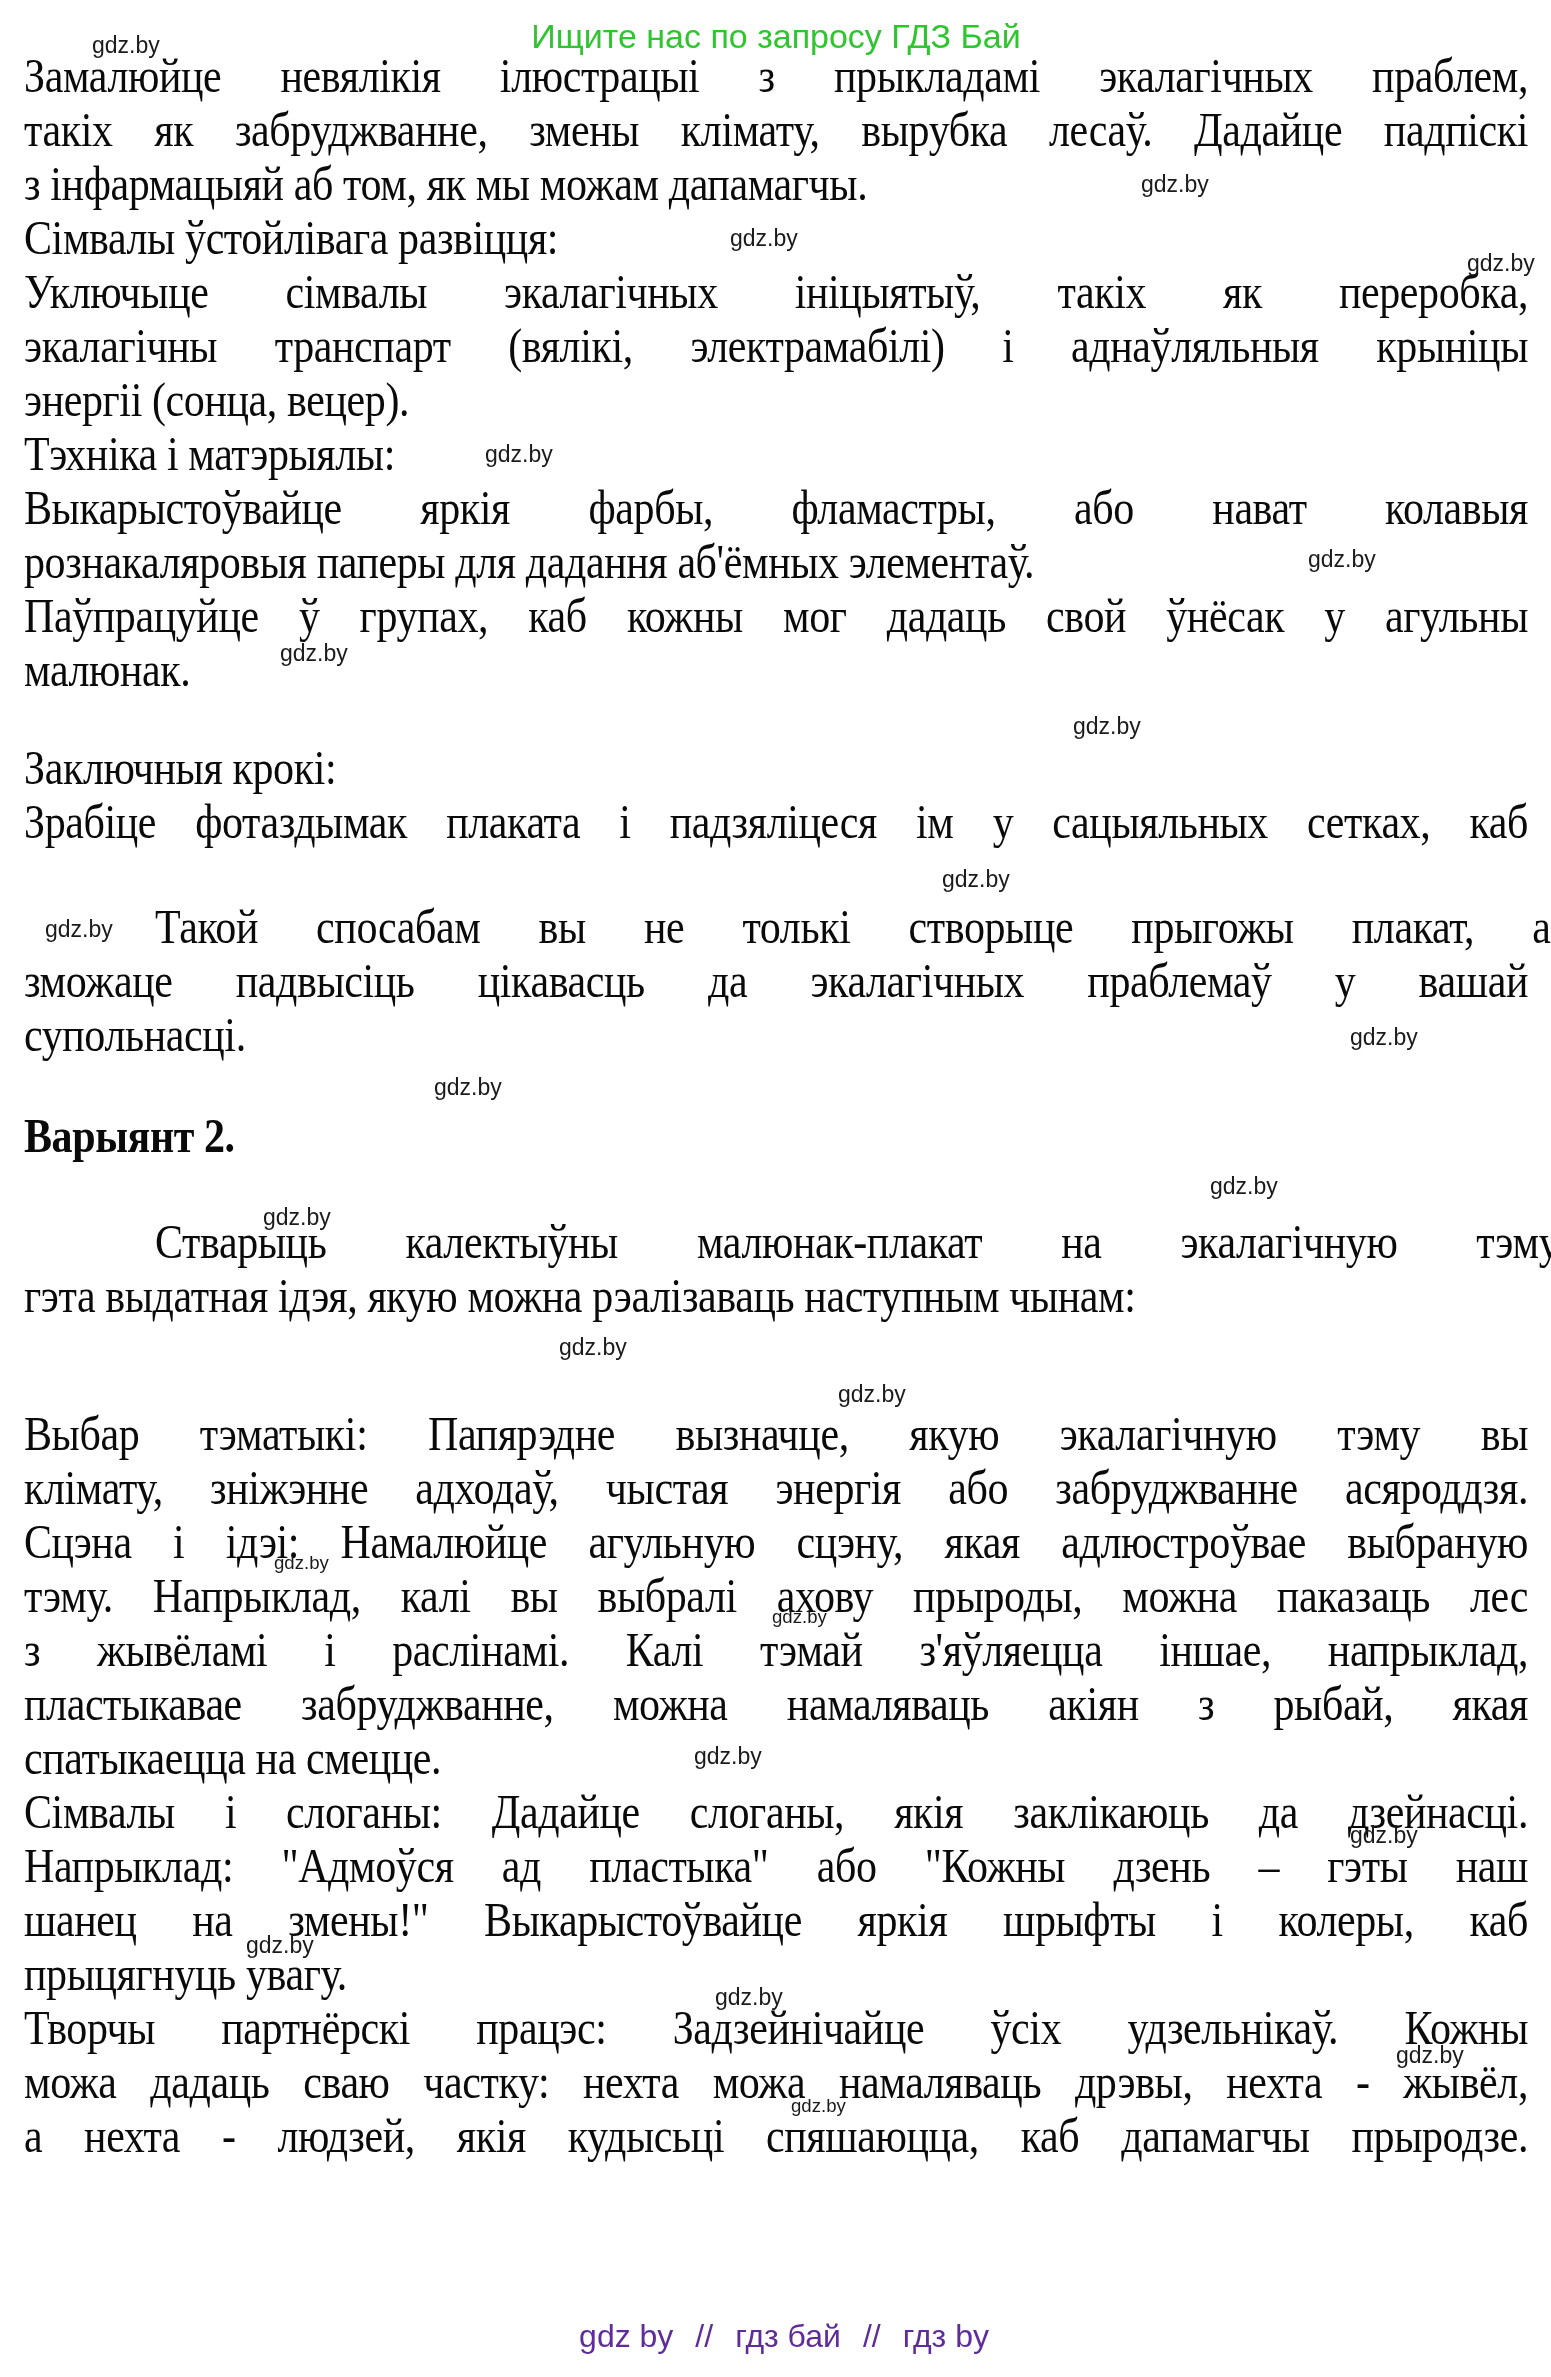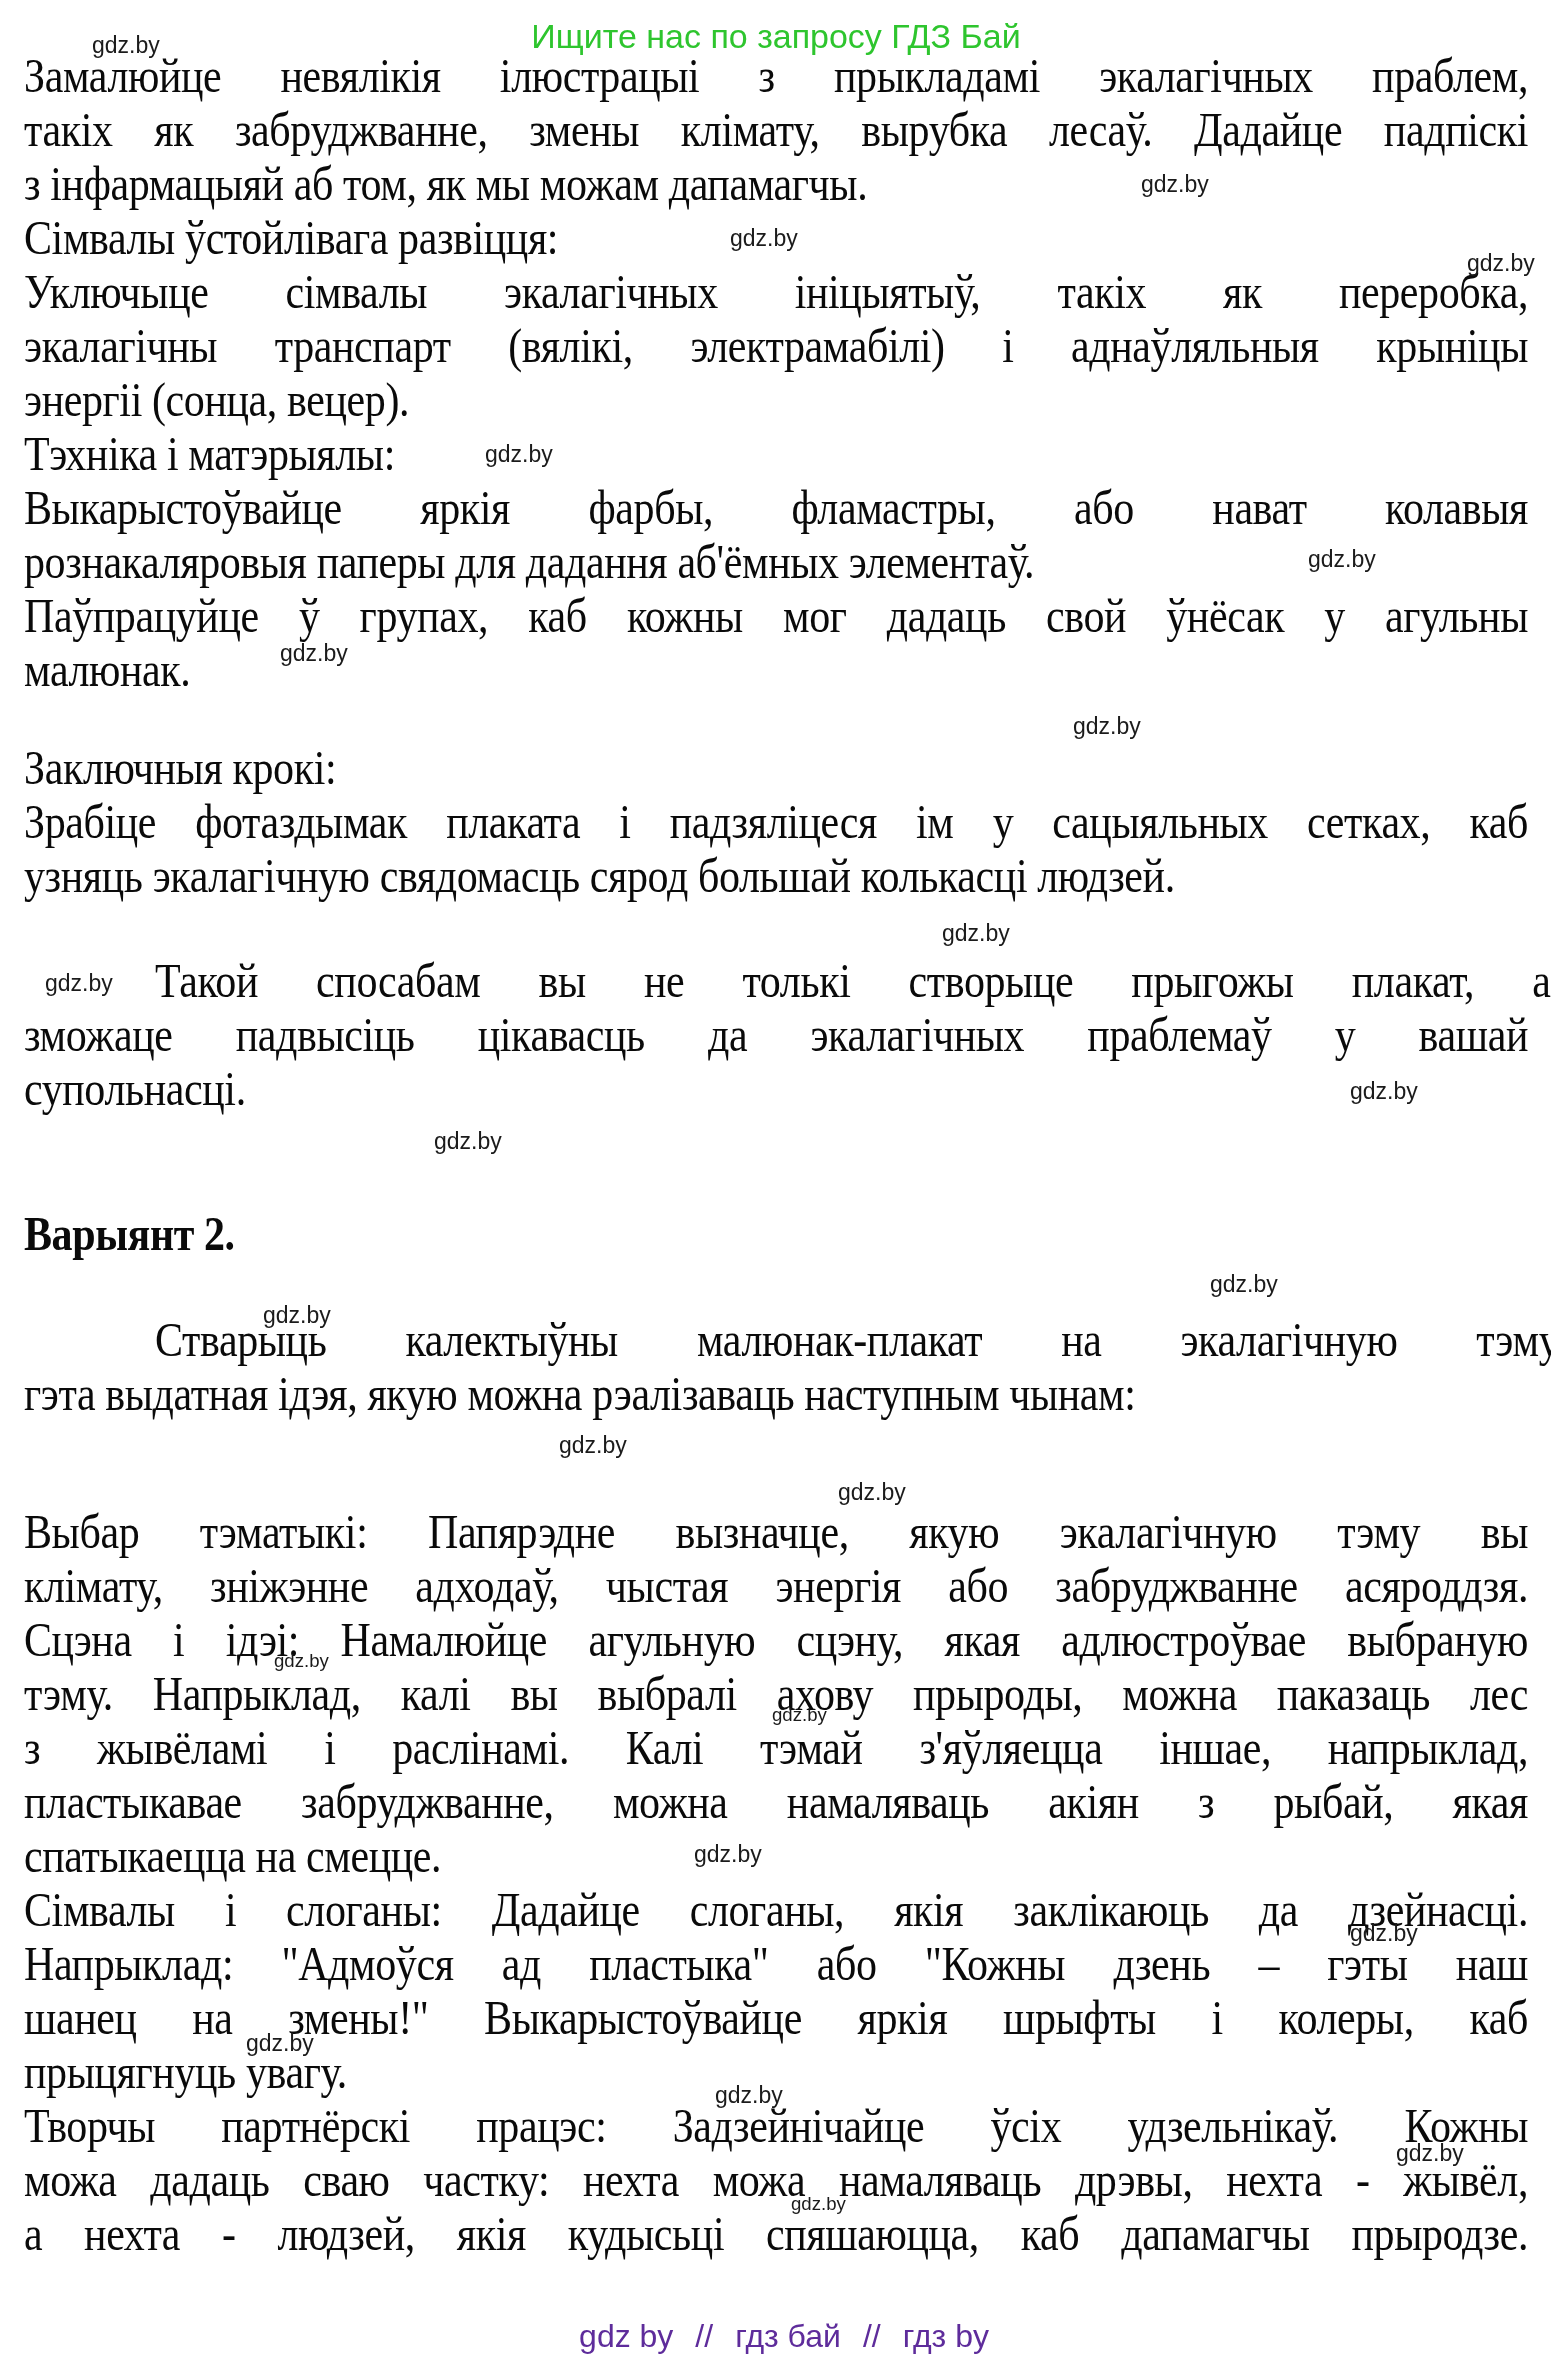--- a/index.html
+++ b/index.html
@@ -109,9 +109,6 @@
       <div class="row">
         <span class="line j">Зрабіце фотаздымак плаката і падзяліцеся ім у сацыяльных сетках, каб</span>
       </div>
-      <div class="row">
-        <span class="line l">узняць экалагічную свядомасць сярод большай колькасці людзей.</span>
-      </div>
       <div class="row" style="height: 51px;">
         <span class="wm" style="left: 918px; top: 15.2px;">gdz.by</span>
       </div>

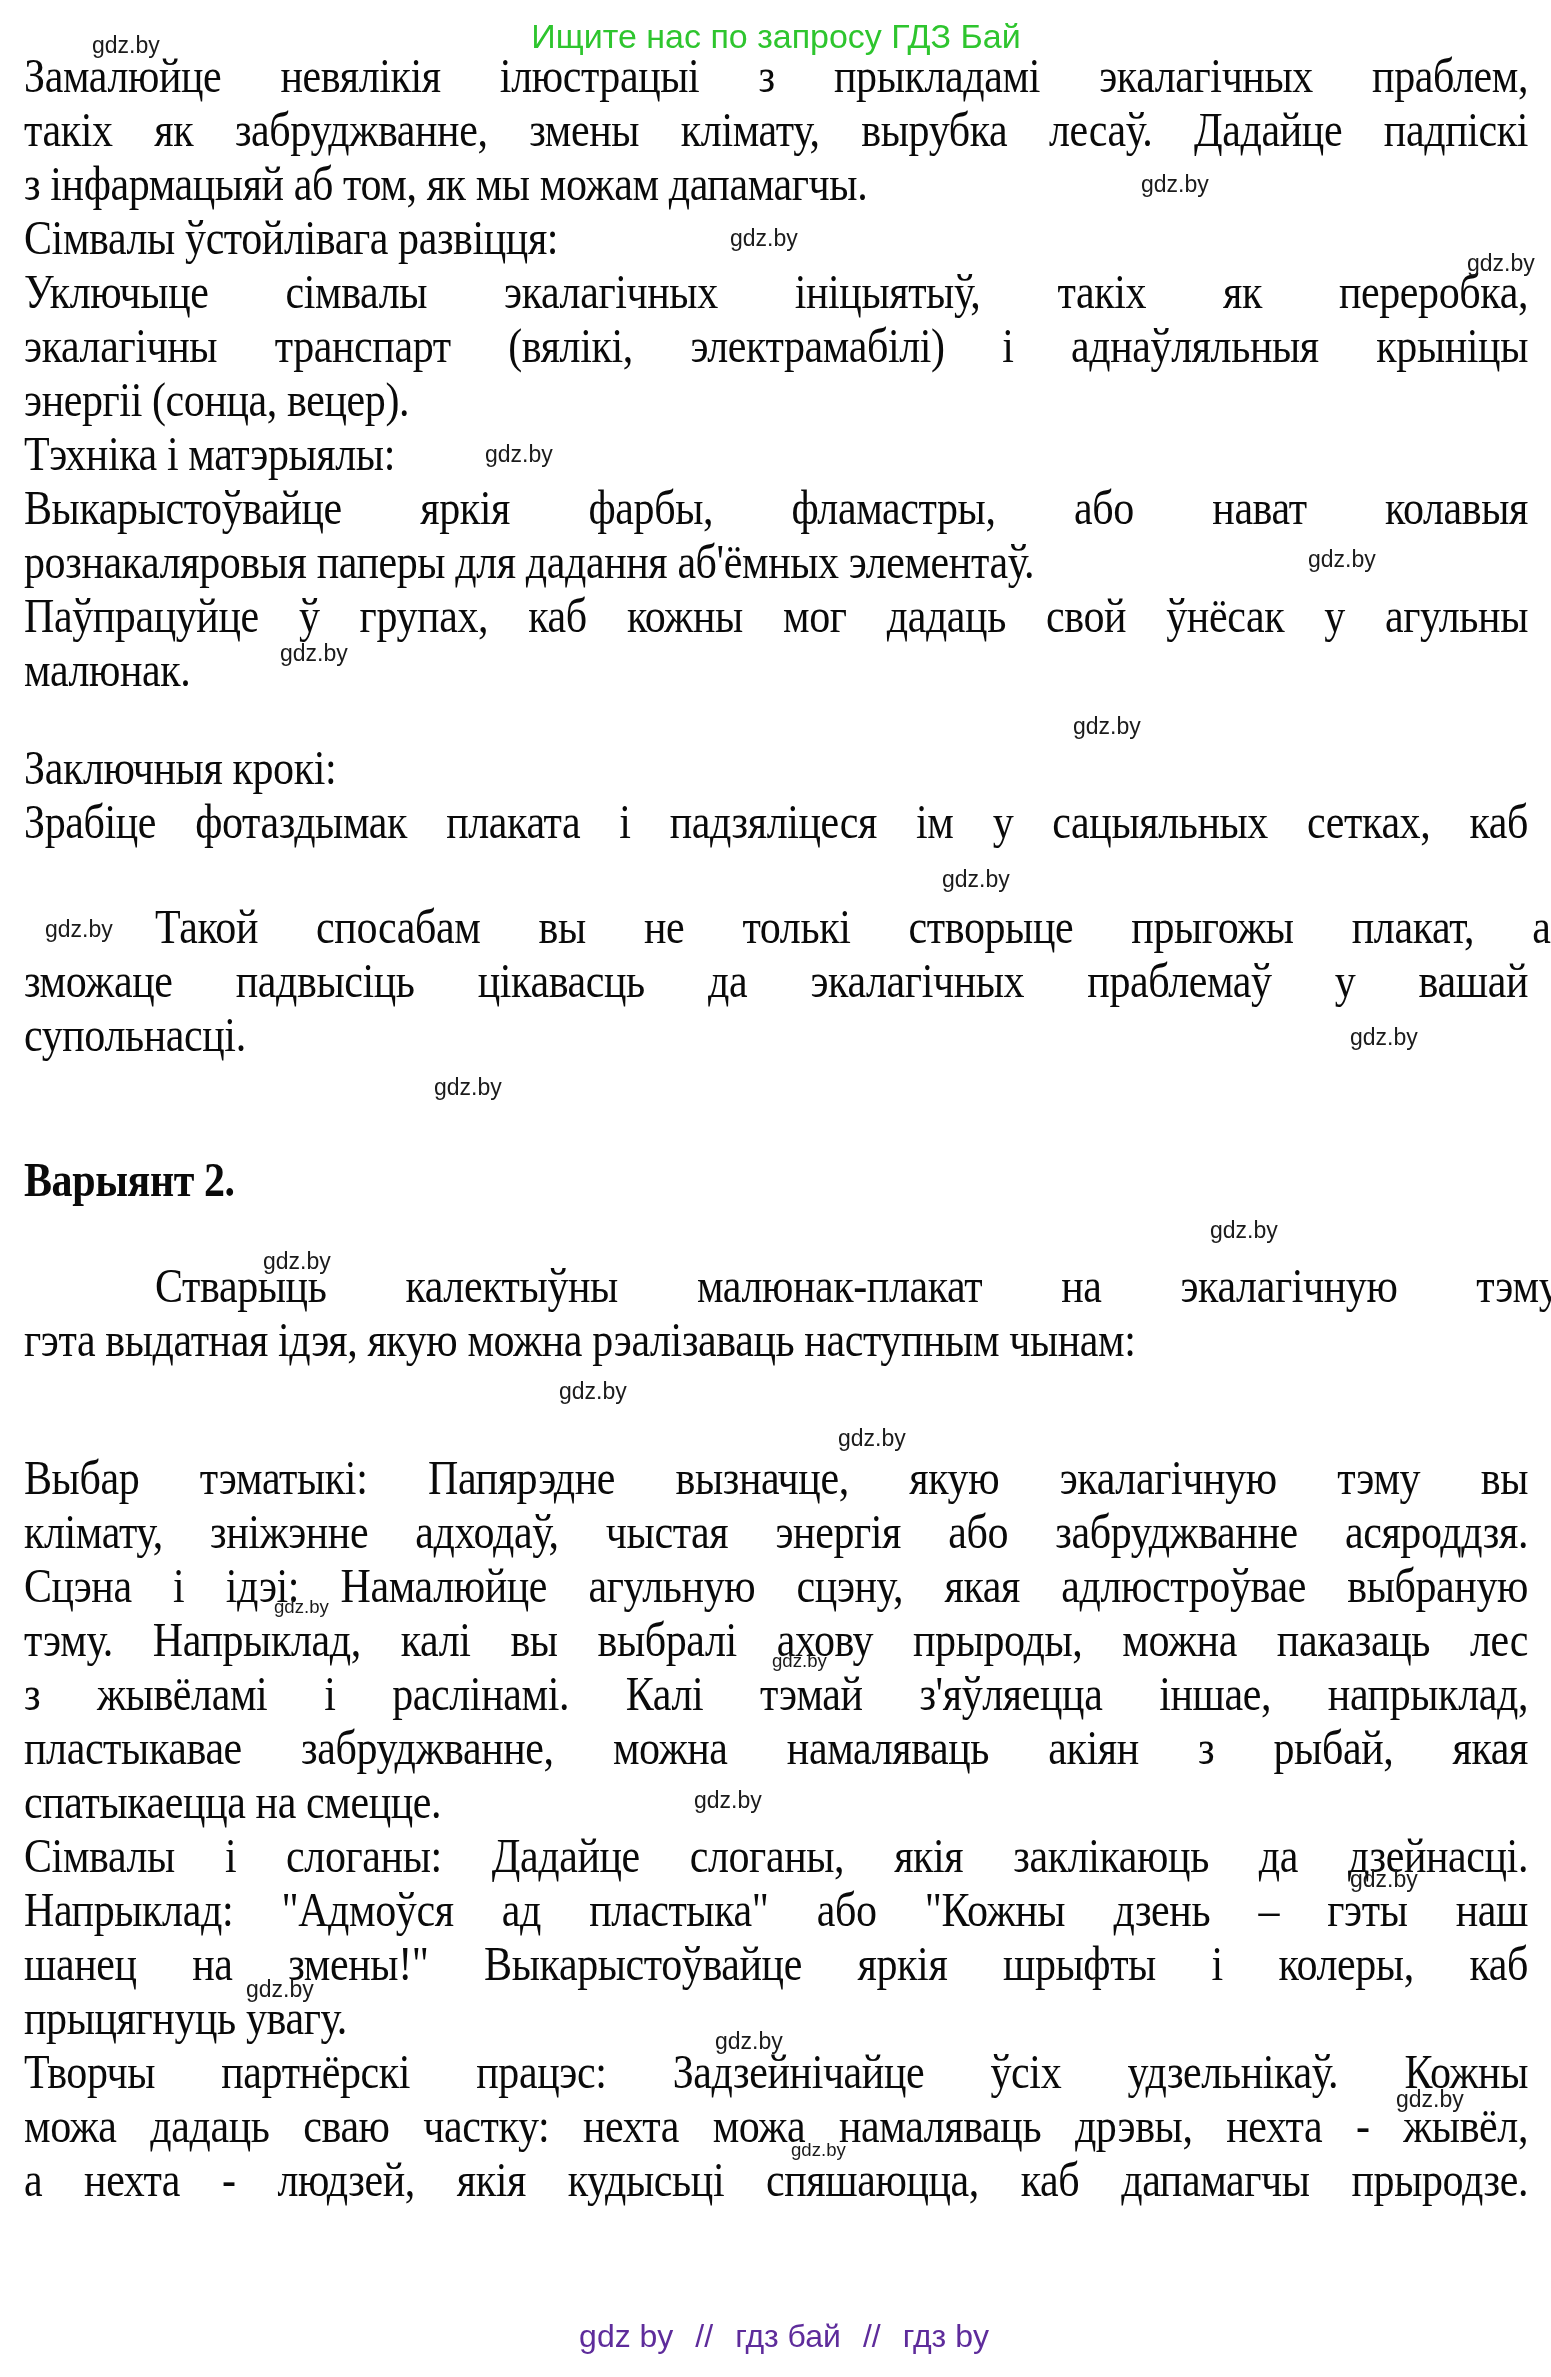--- a/index.html
+++ b/index.html
@@ -126,7 +126,7 @@
       <div class="row" style="height: 47px;">
         <span class="wm" style="left: 410px; top: 10.2px;">gdz.by</span>
       </div>
-      <div class="row" style="height: 59px; margin-top: 44px;">
+      <div class="row" style="height: 59px;">
         <span class="line l b">Варыянт 2.</span>
       </div>
       <div class="row" style="height: 47px;">

